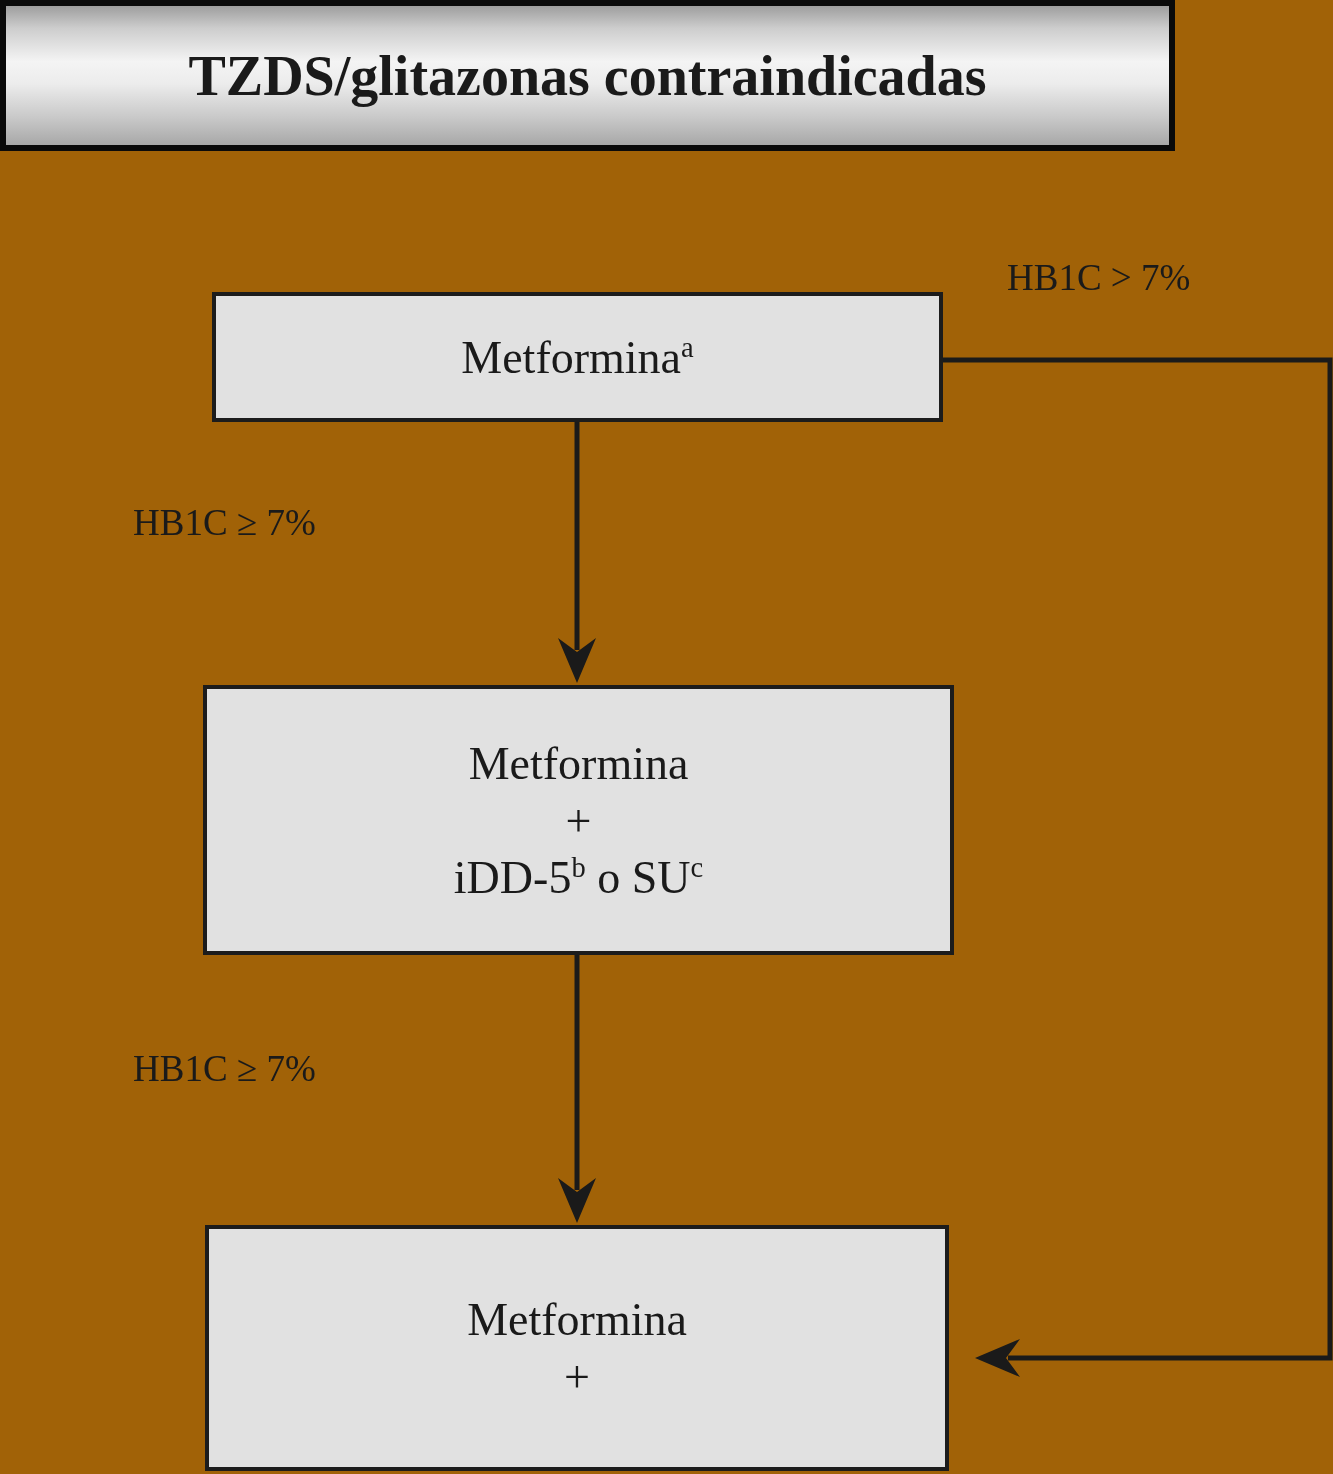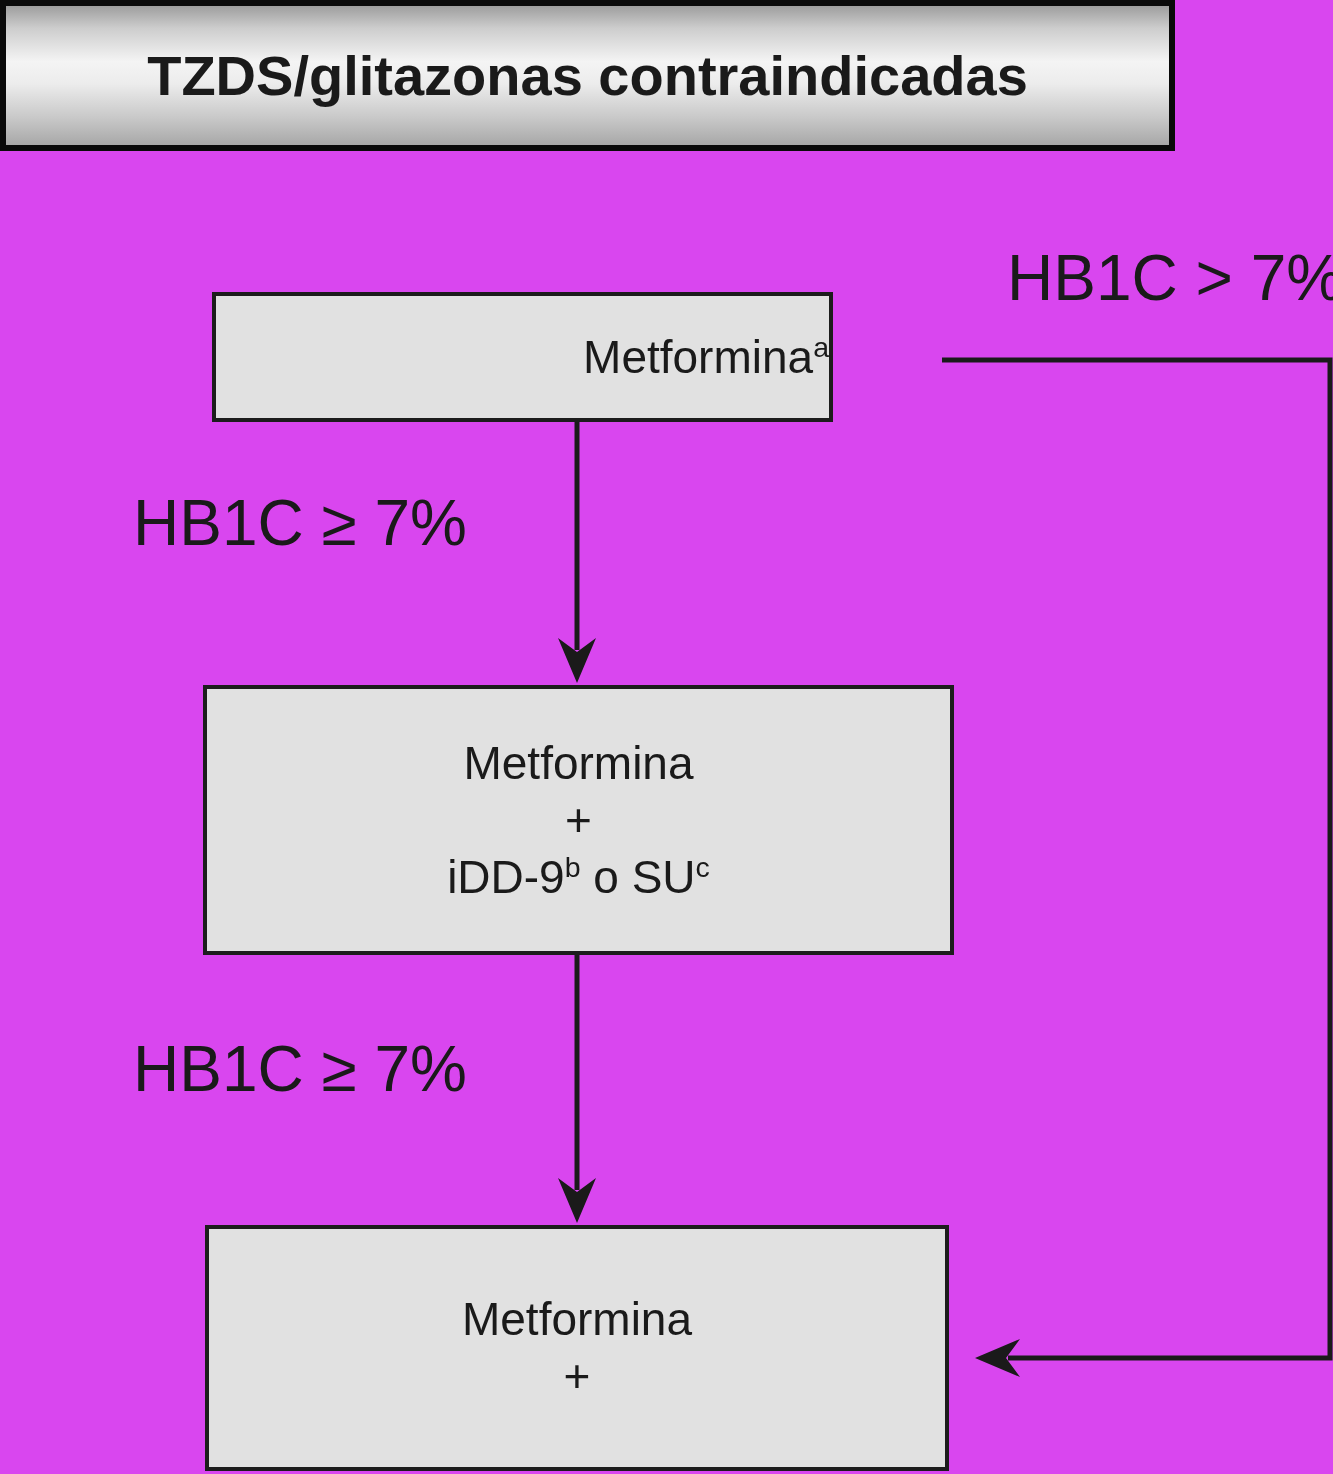--- a/index.html
+++ b/index.html
@@ -7,8 +7,8 @@
     position: relative;
     width: 1333px;
     height: 1474px;
-    background: #d946ef;
-    font-family: Liberation Sans, sans-serif;
+    background: #a16207;
+    font-family: Liberation Serif, serif;
     color: #1a1a1a;
     overflow: hidden;
   }

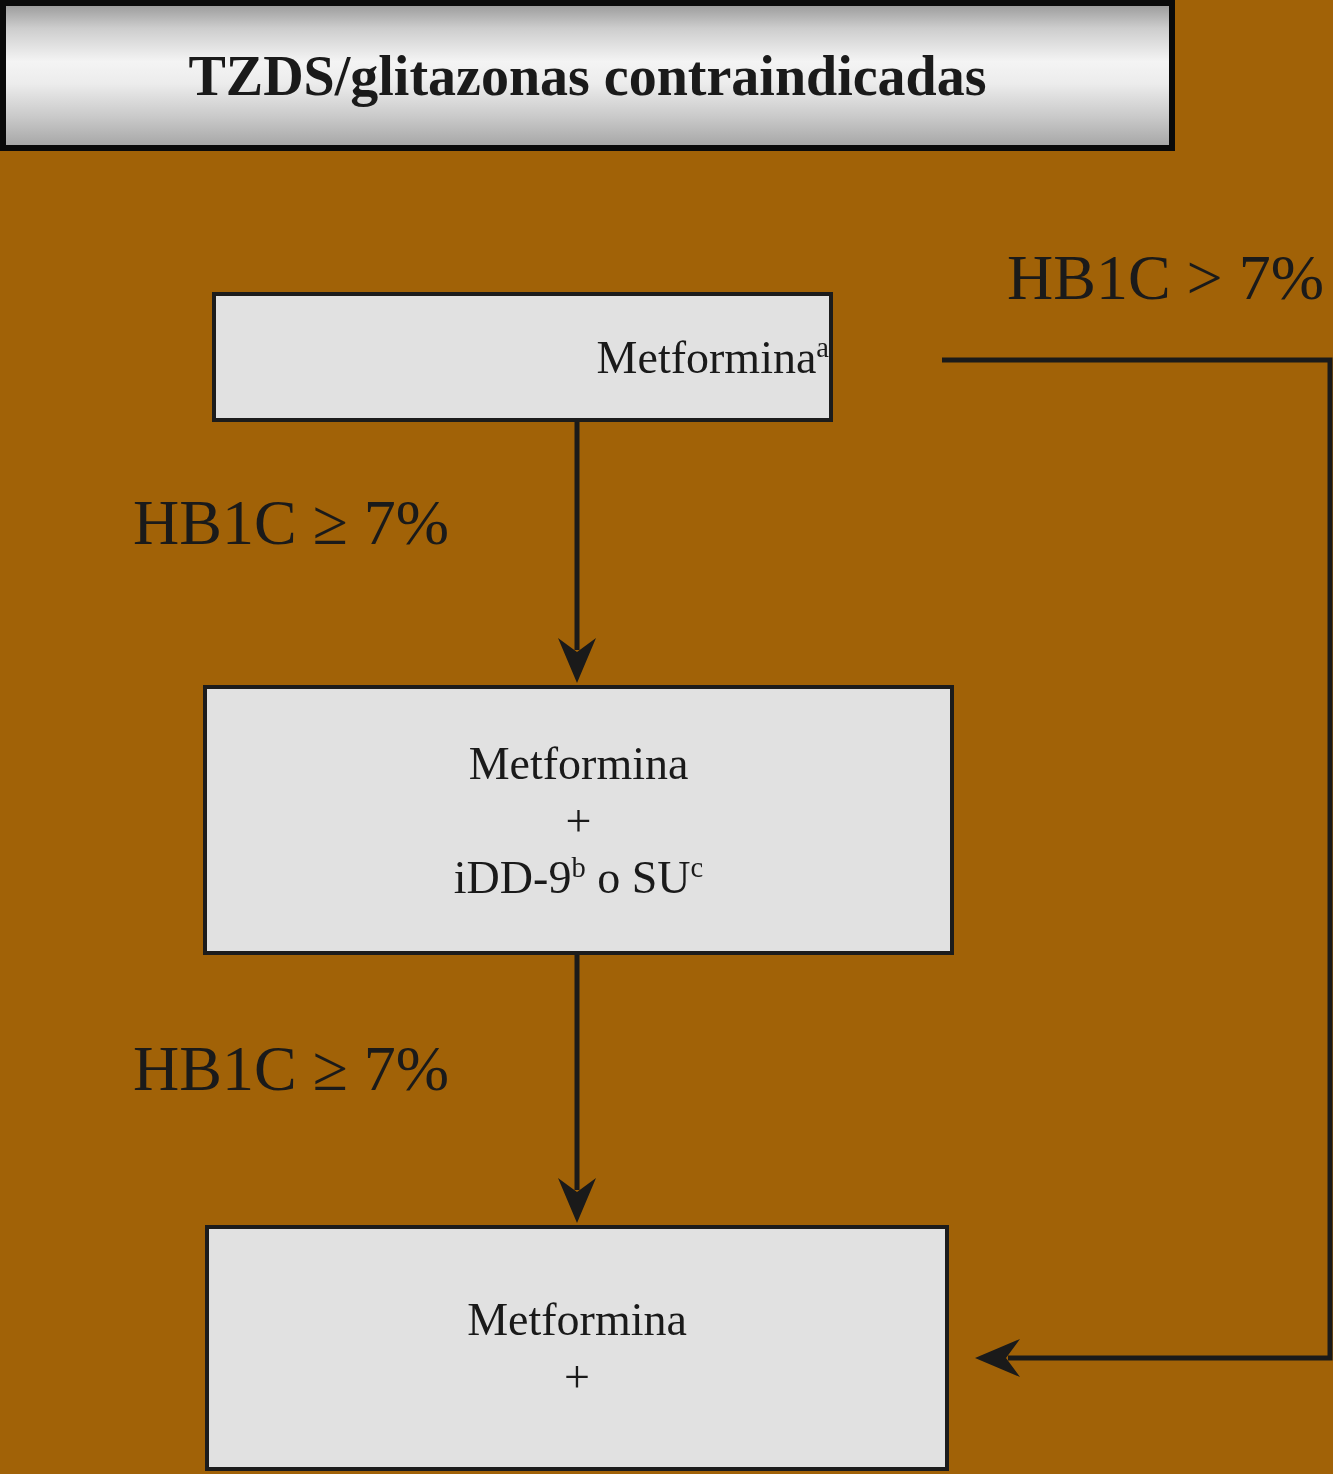--- a/index.html
+++ b/index.html
@@ -79,7 +79,7 @@
   
   .lbl {
     position: absolute;
-    font-size: 64px;
+    font-size: 37px;
     line-height: 62px;
     white-space: nowrap;
   }

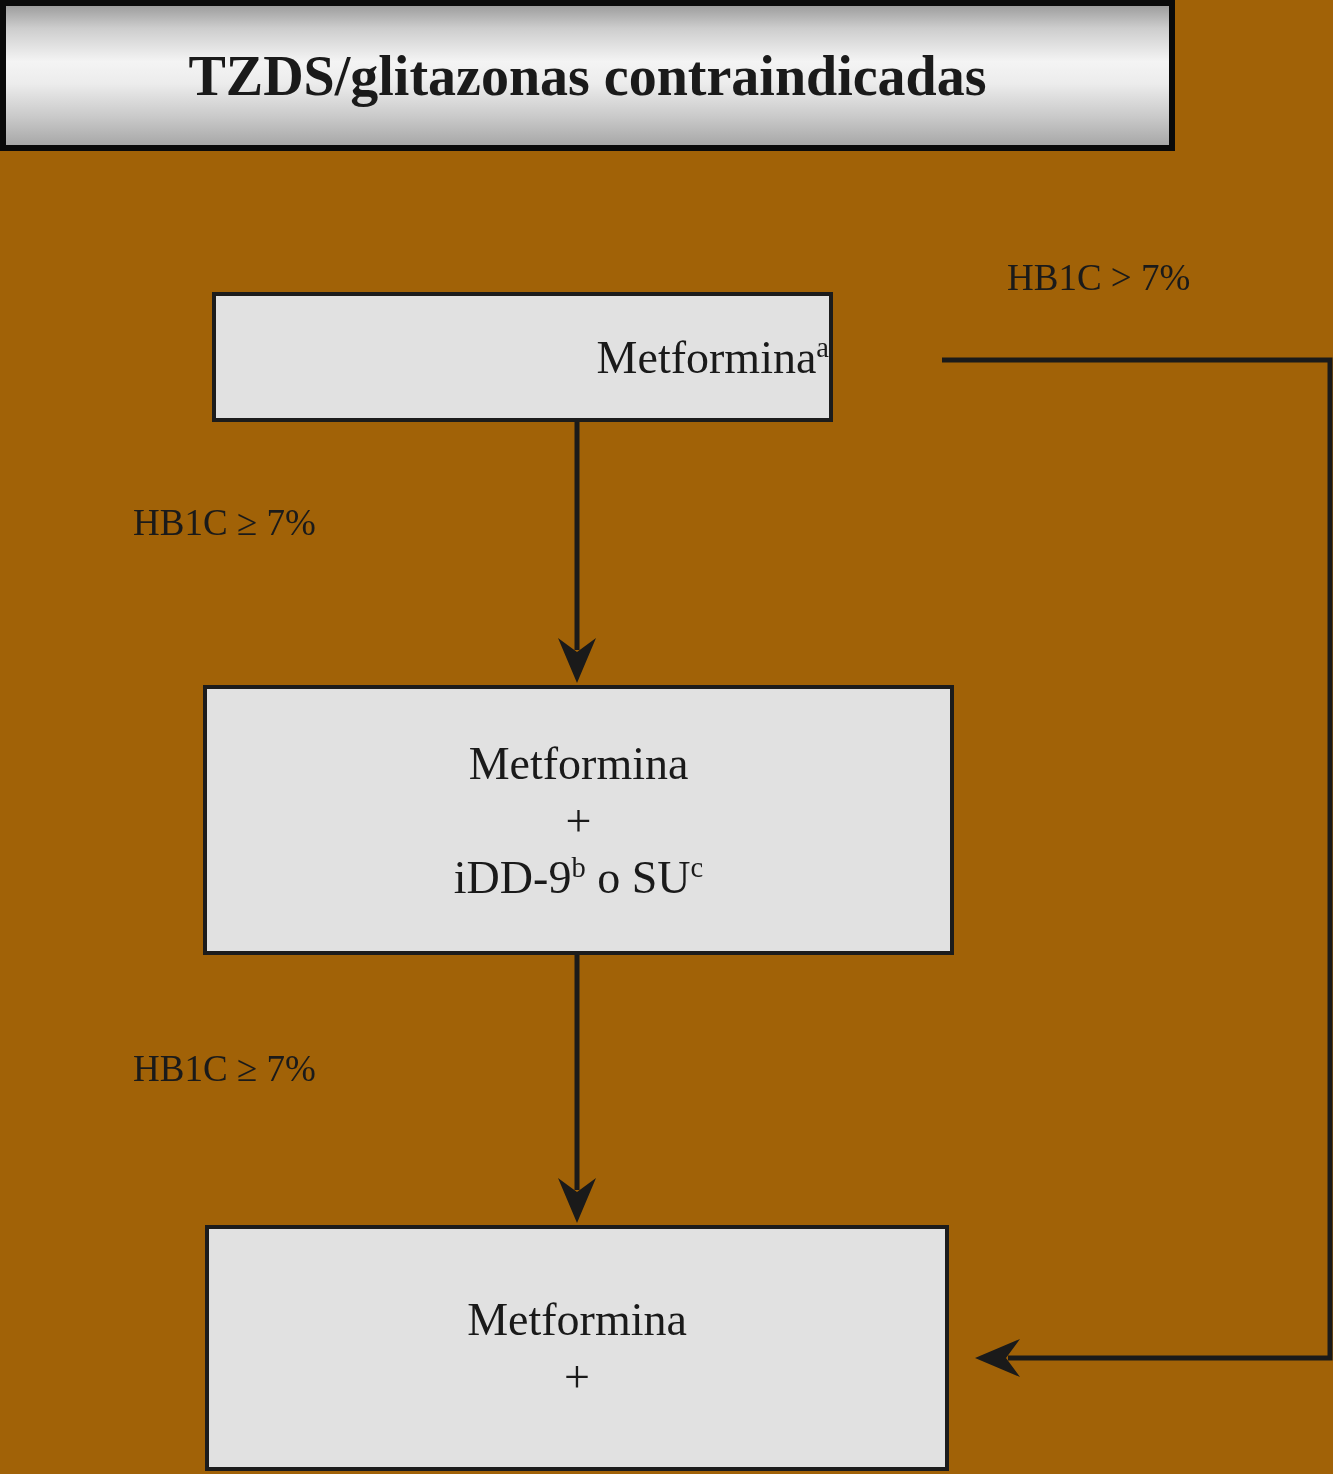--- a/index.html
+++ b/index.html
@@ -64,7 +64,7 @@
     line-height: 57px;
     text-align: center;
   }
-  .box1 { left: 212px; top: 292px; width: 621px; height: 130px; align-items: flex-end; }
+  .box1 { left: 212px; top: 292px; width: 731px; height: 130px; }
   .box2 { left: 203px; top: 685px; width: 751px; height: 270px; }
   .box3 { left: 205px; top: 1225px; width: 744px; height: 246px; }
 

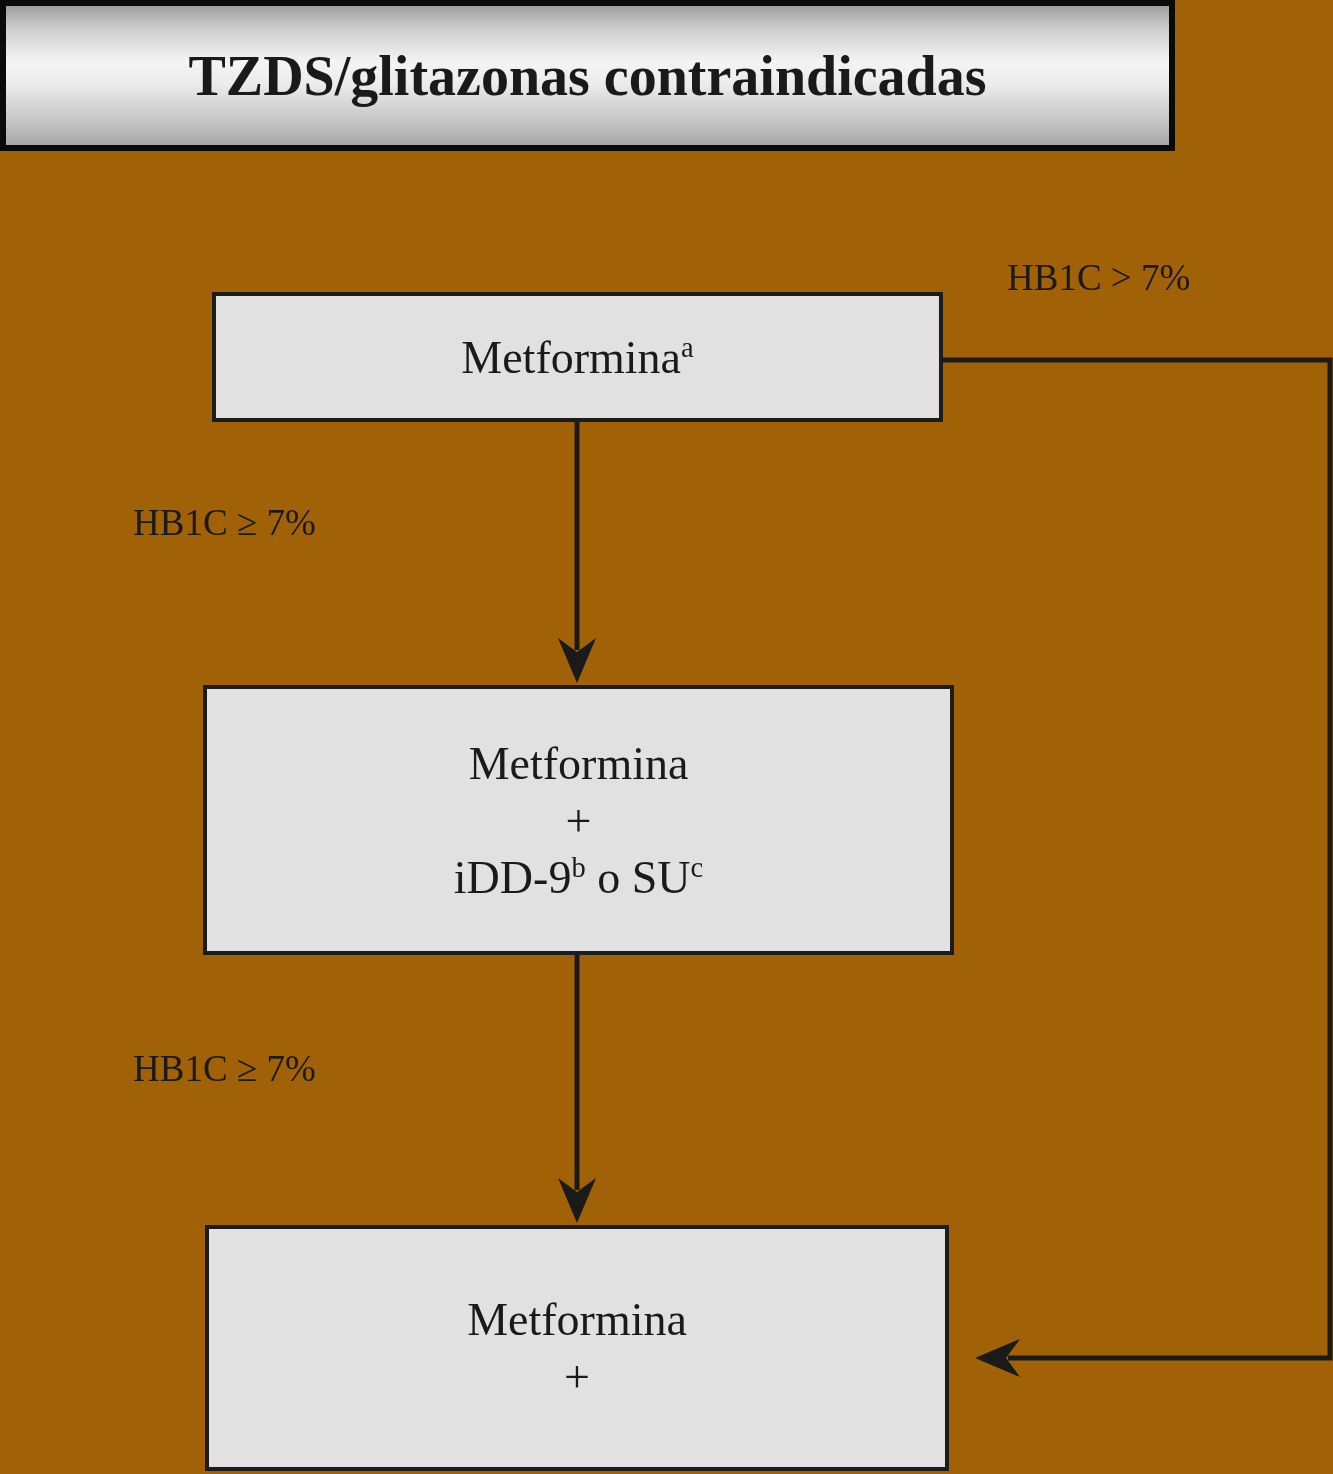--- a/index.html
+++ b/index.html
@@ -117,7 +117,7 @@
     <div class="row">Metformina</div>
     <div class="row">+</div>
     <div class="row">
-      <span>iDD-9</span><sup class="sp">b</sup><span> o SU</span><sup class="sp">c</sup>
+      <span>iDD-5</span><sup class="sp">b</sup><span> o SU</span><sup class="sp">c</sup>
     </div>
   </div>
 

